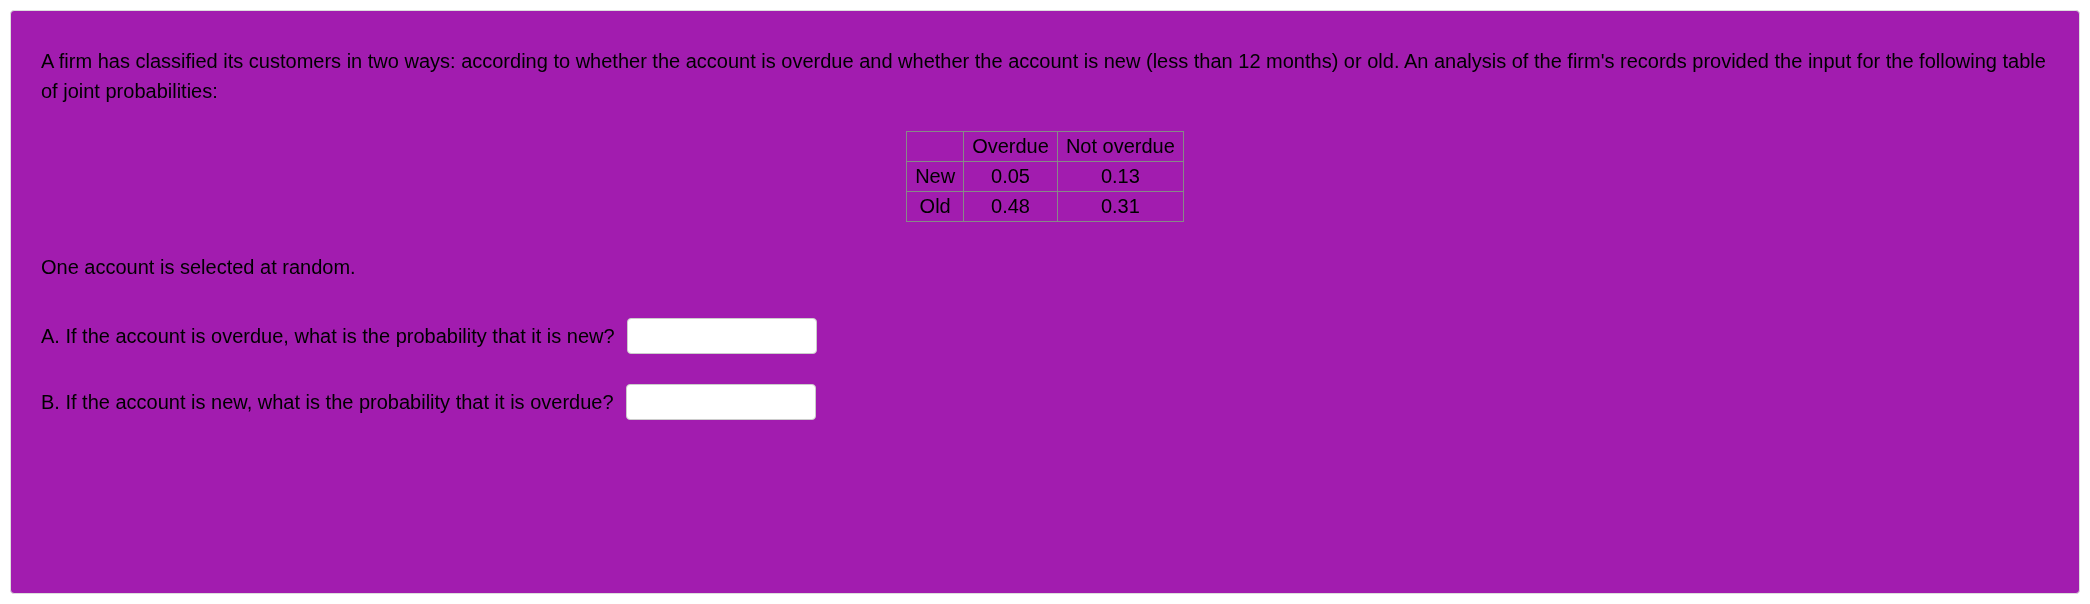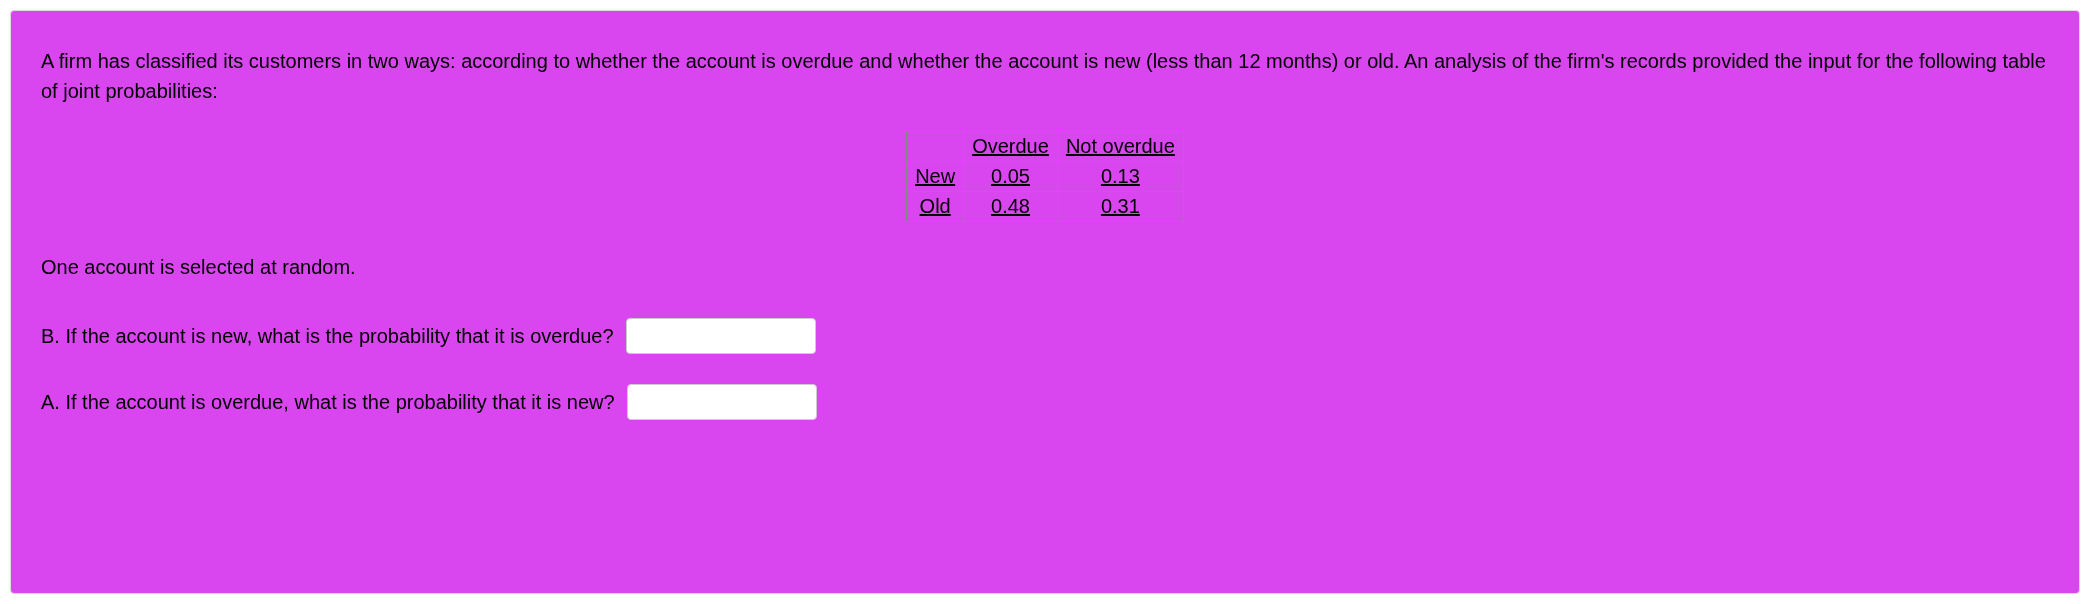--- a/index.html
+++ b/index.html
@@ -14,7 +14,7 @@
       background: #fff;
     }
     .question-container {
-      background: #d946ef;
+      background: #a21caf;
       border: 1px solid #ddd;
       border-radius: 4px;
       padding: 20px 30px 30px 30px;

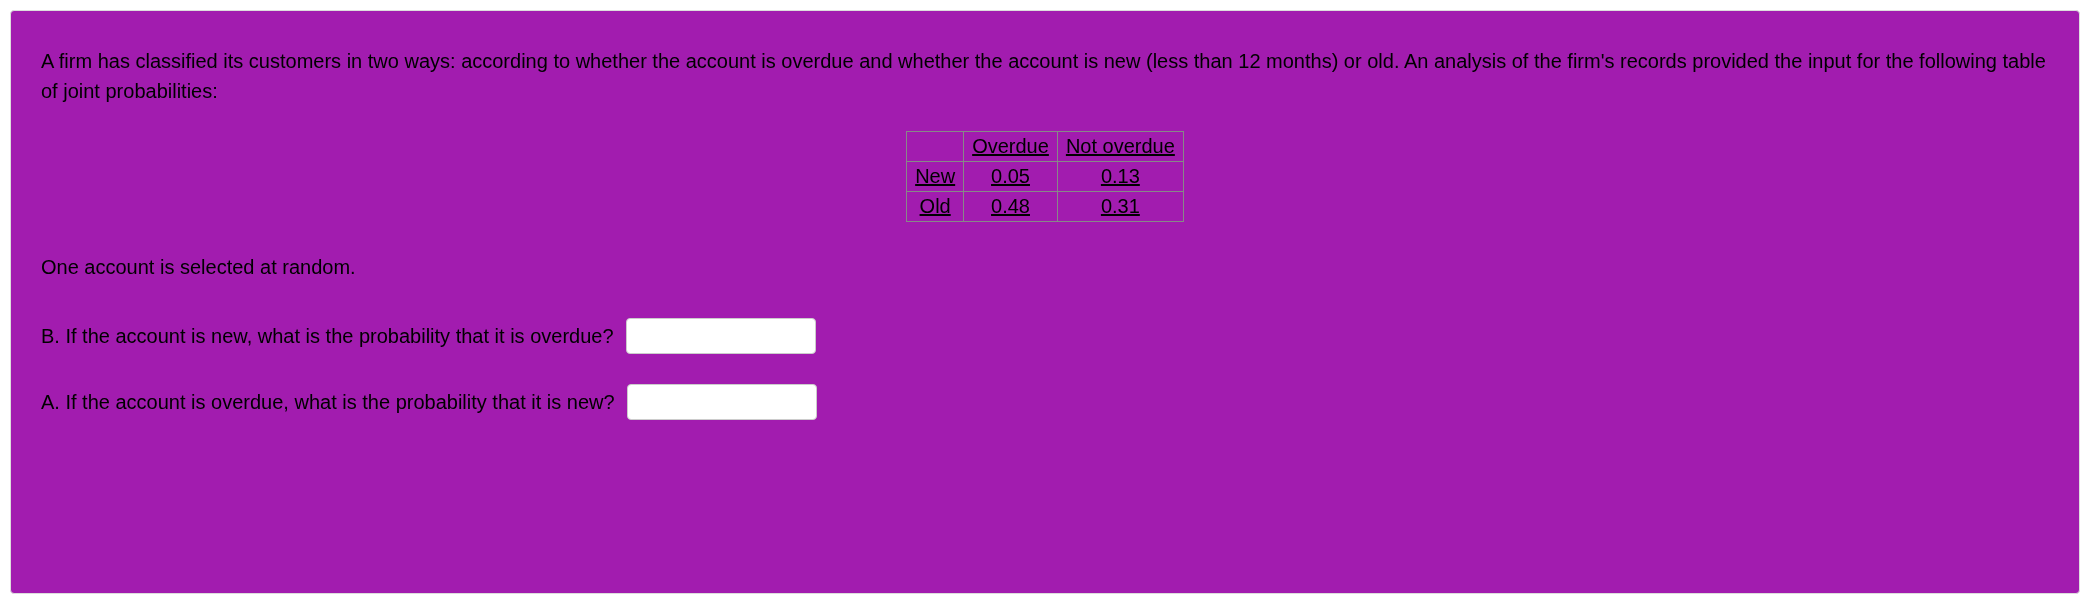--- a/index.html
+++ b/index.html
@@ -31,7 +31,6 @@
       display: flex;
       justify-content: center;
       margin-bottom: 30px;
-      text-decoration: underline;
     }
     table {
       border-collapse: collapse;

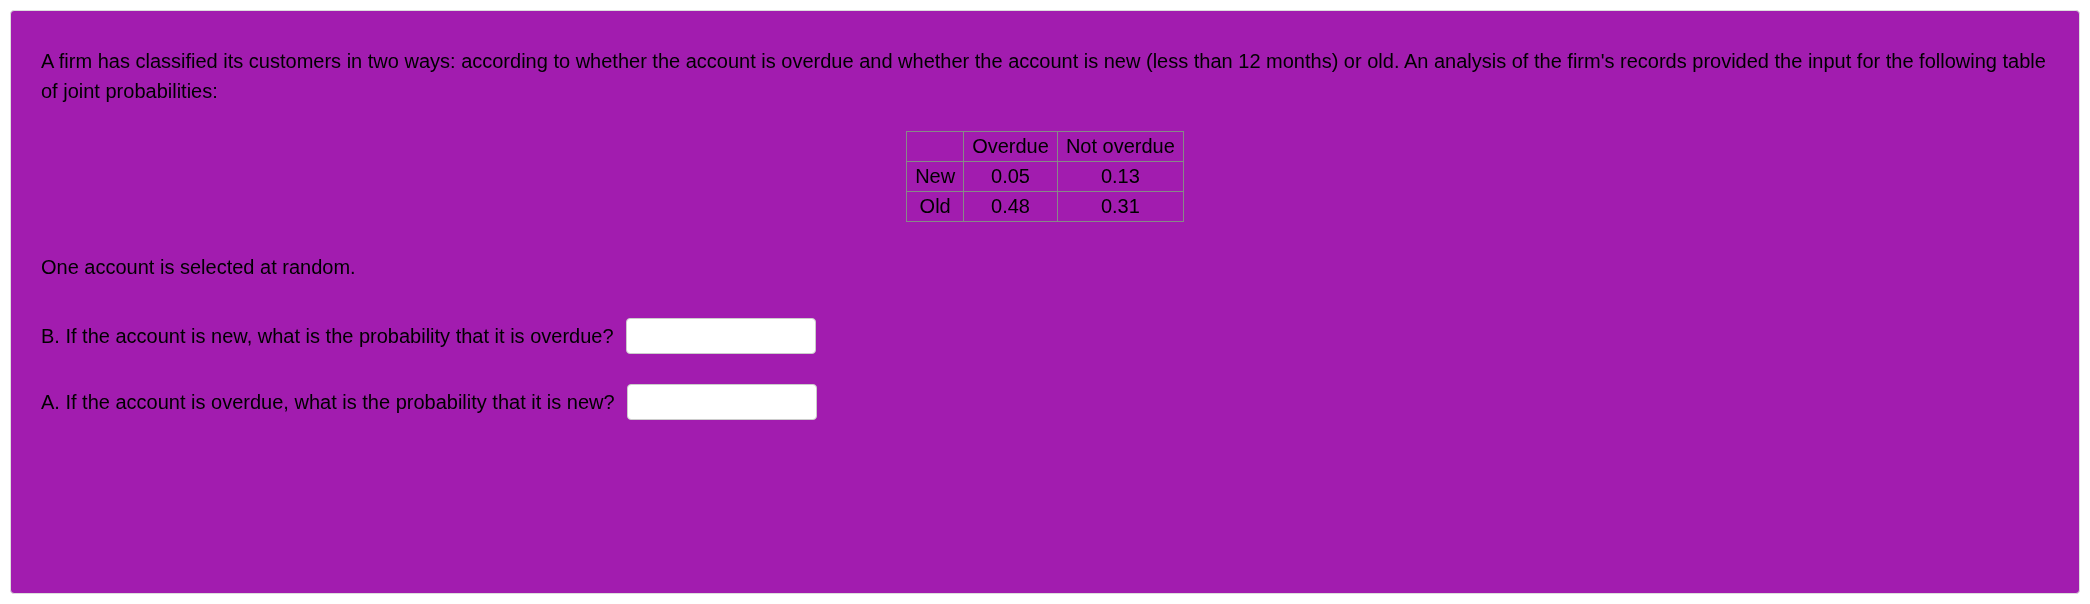--- a/index.html
+++ b/index.html
@@ -102,12 +102,12 @@
   <p class="sub-text">One account is selected at random.</p>
 
   <div class="question-row">
-    <span class="question-label">B. If the account is new, what is the probability that it is overdue?</span>
+    <span class="question-label">A. If the account is overdue, what is the probability that it is new?</span>
     <input type="text" value="" style="">
   </div>
 
   <div class="question-row">
-    <span class="question-label">A. If the account is overdue, what is the probability that it is new?</span>
+    <span class="question-label">B. If the account is new, what is the probability that it is overdue?</span>
     <input type="text" value="" style="">
   </div>
 

